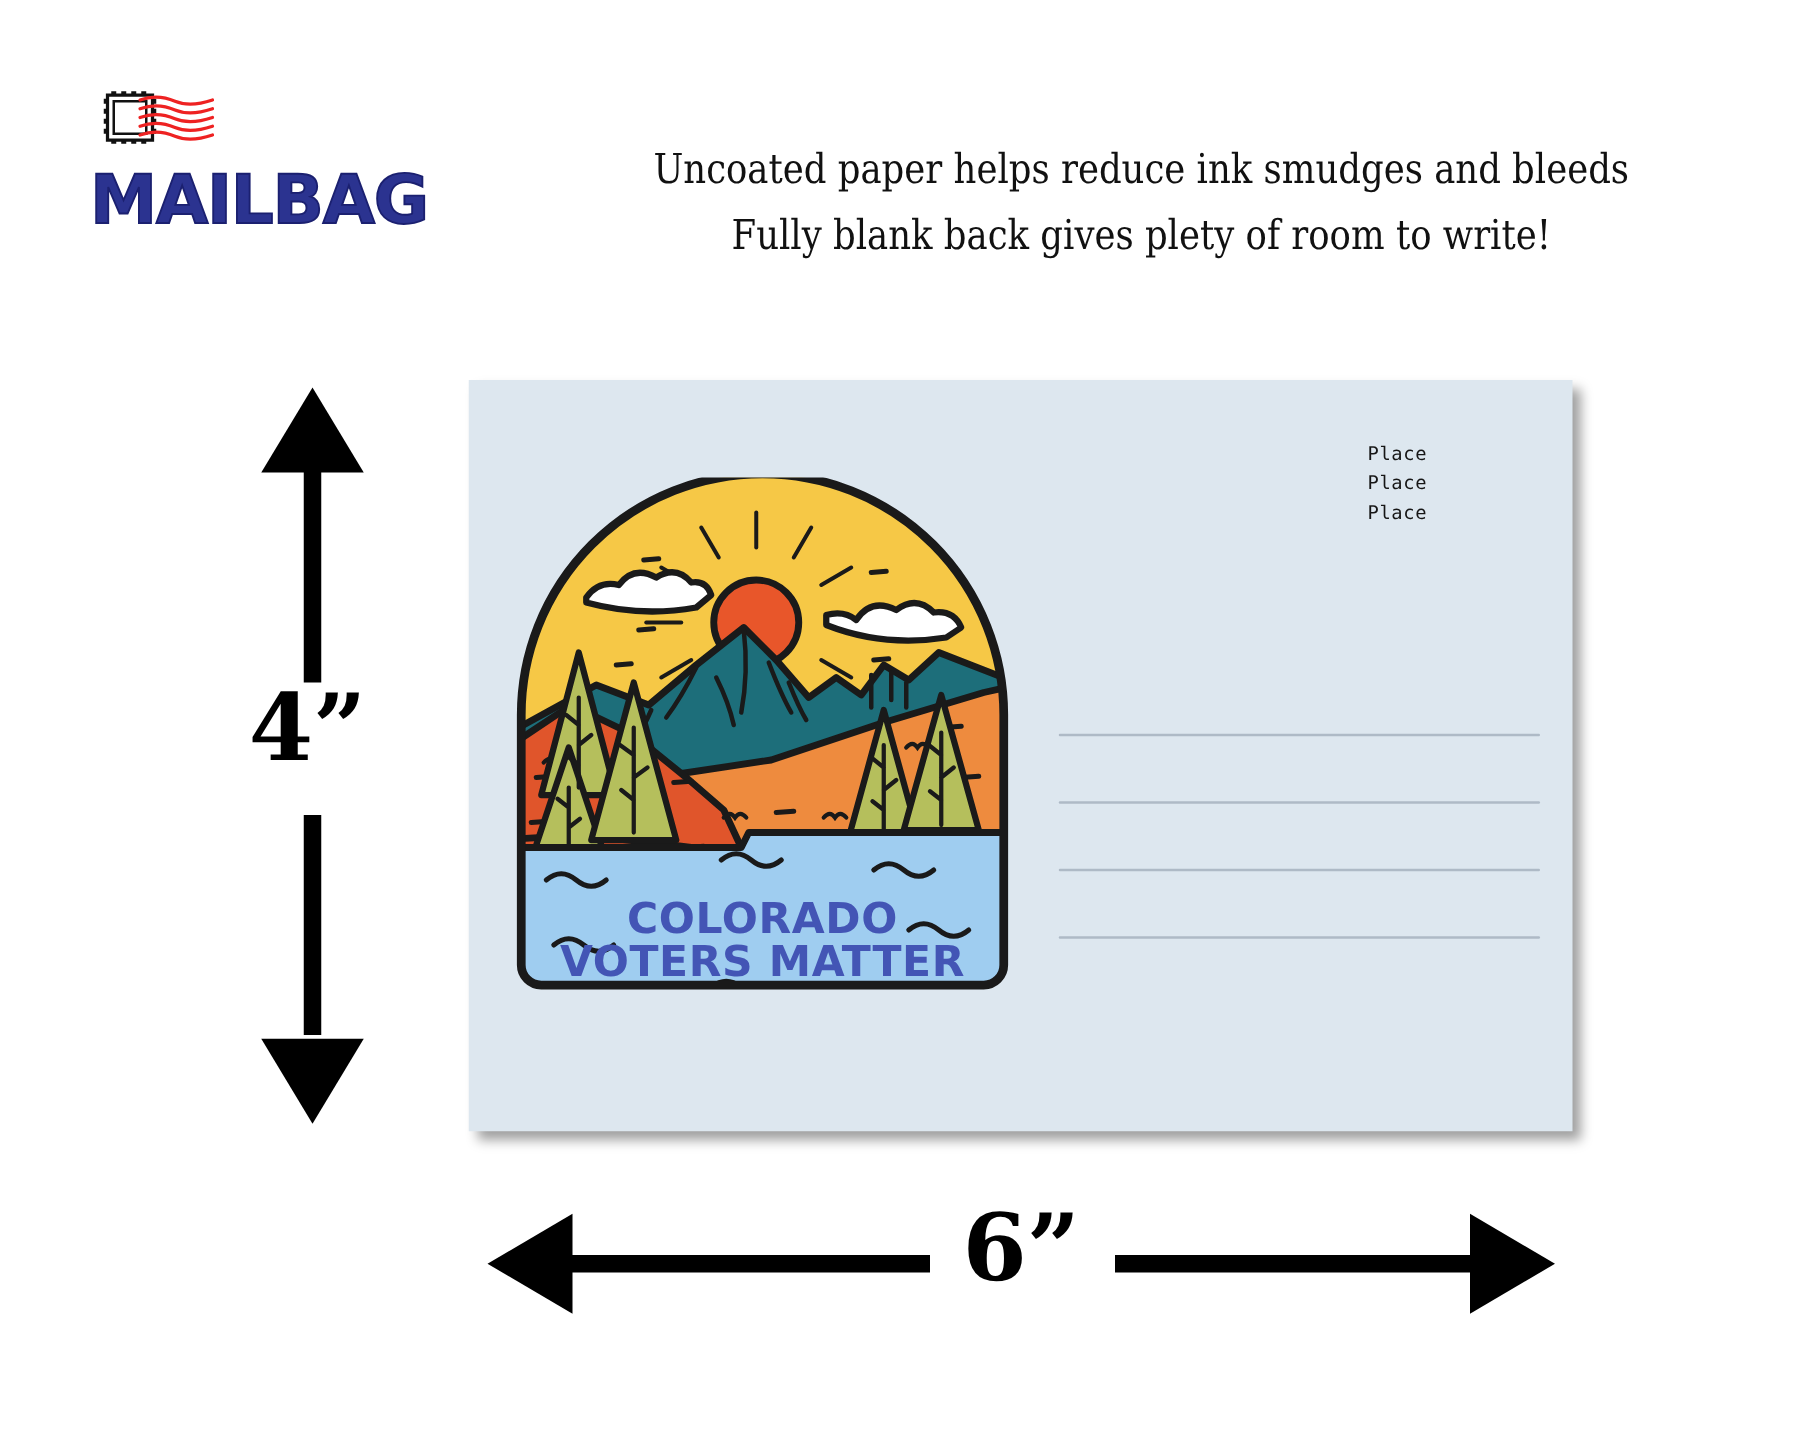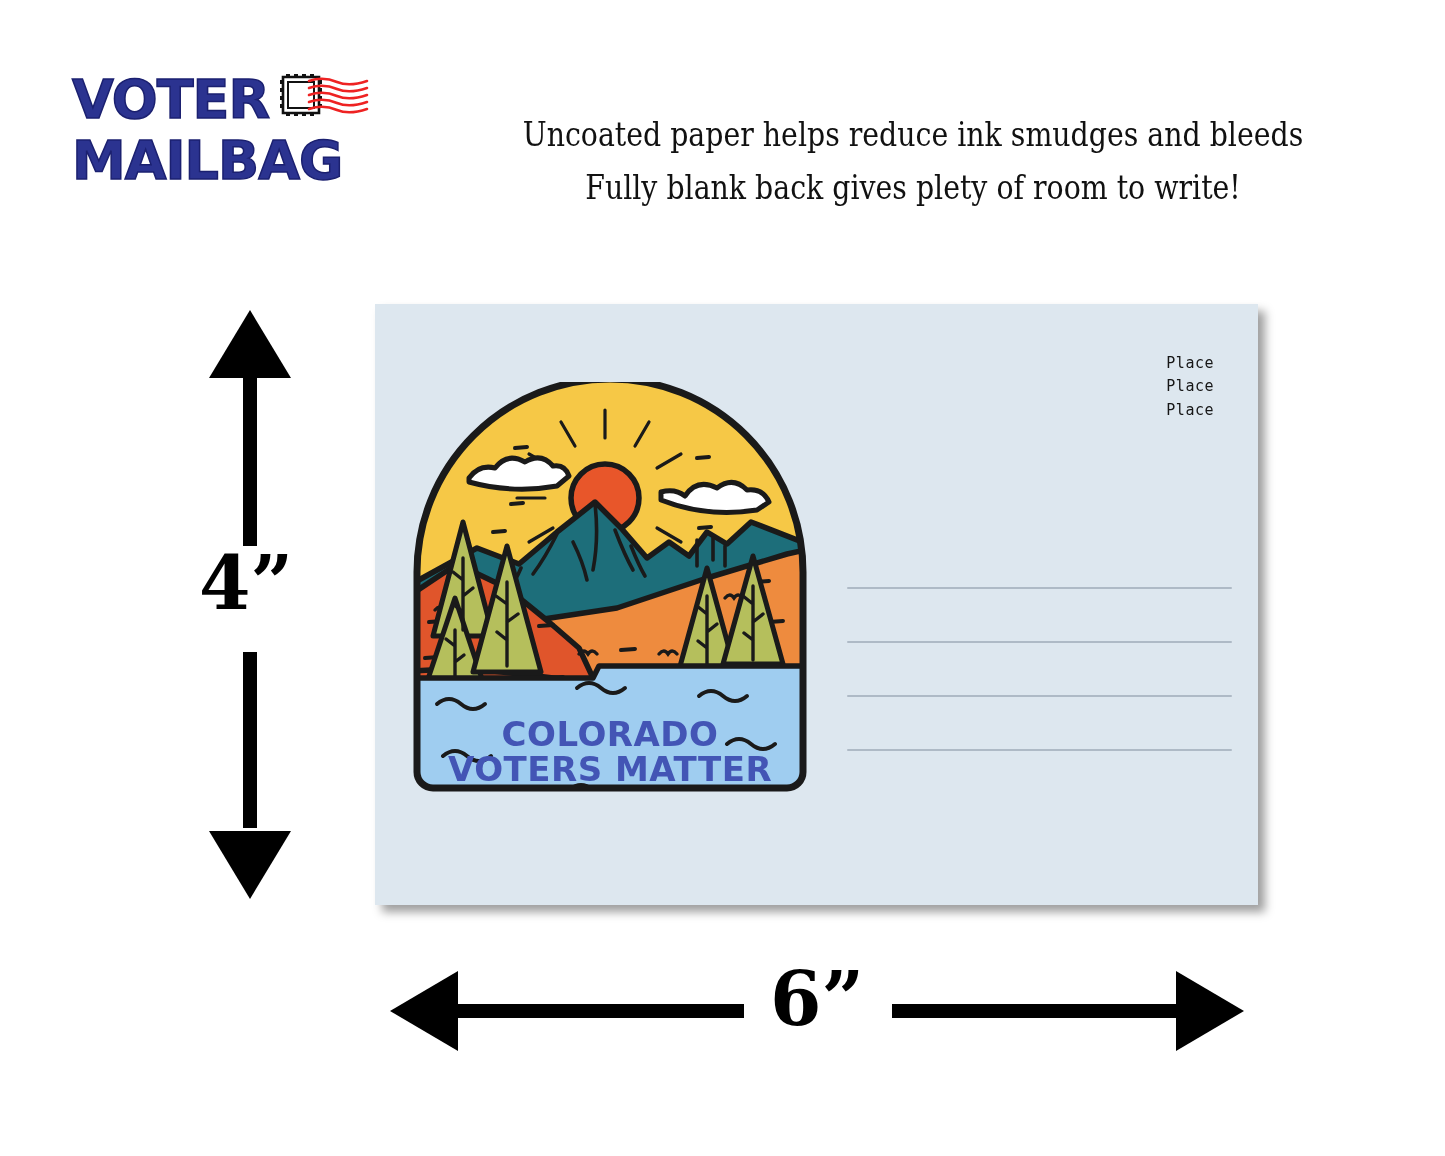--- a/index.html
+++ b/index.html
@@ -160,7 +160,6 @@
 
 <div id="brand-logo">
   <div class="brand-row">
-    <span class="brand-word">VOTER</span>
     <span id="stamp-icon">
       <svg width="92" height="44" viewBox="0 0 92 44">
 

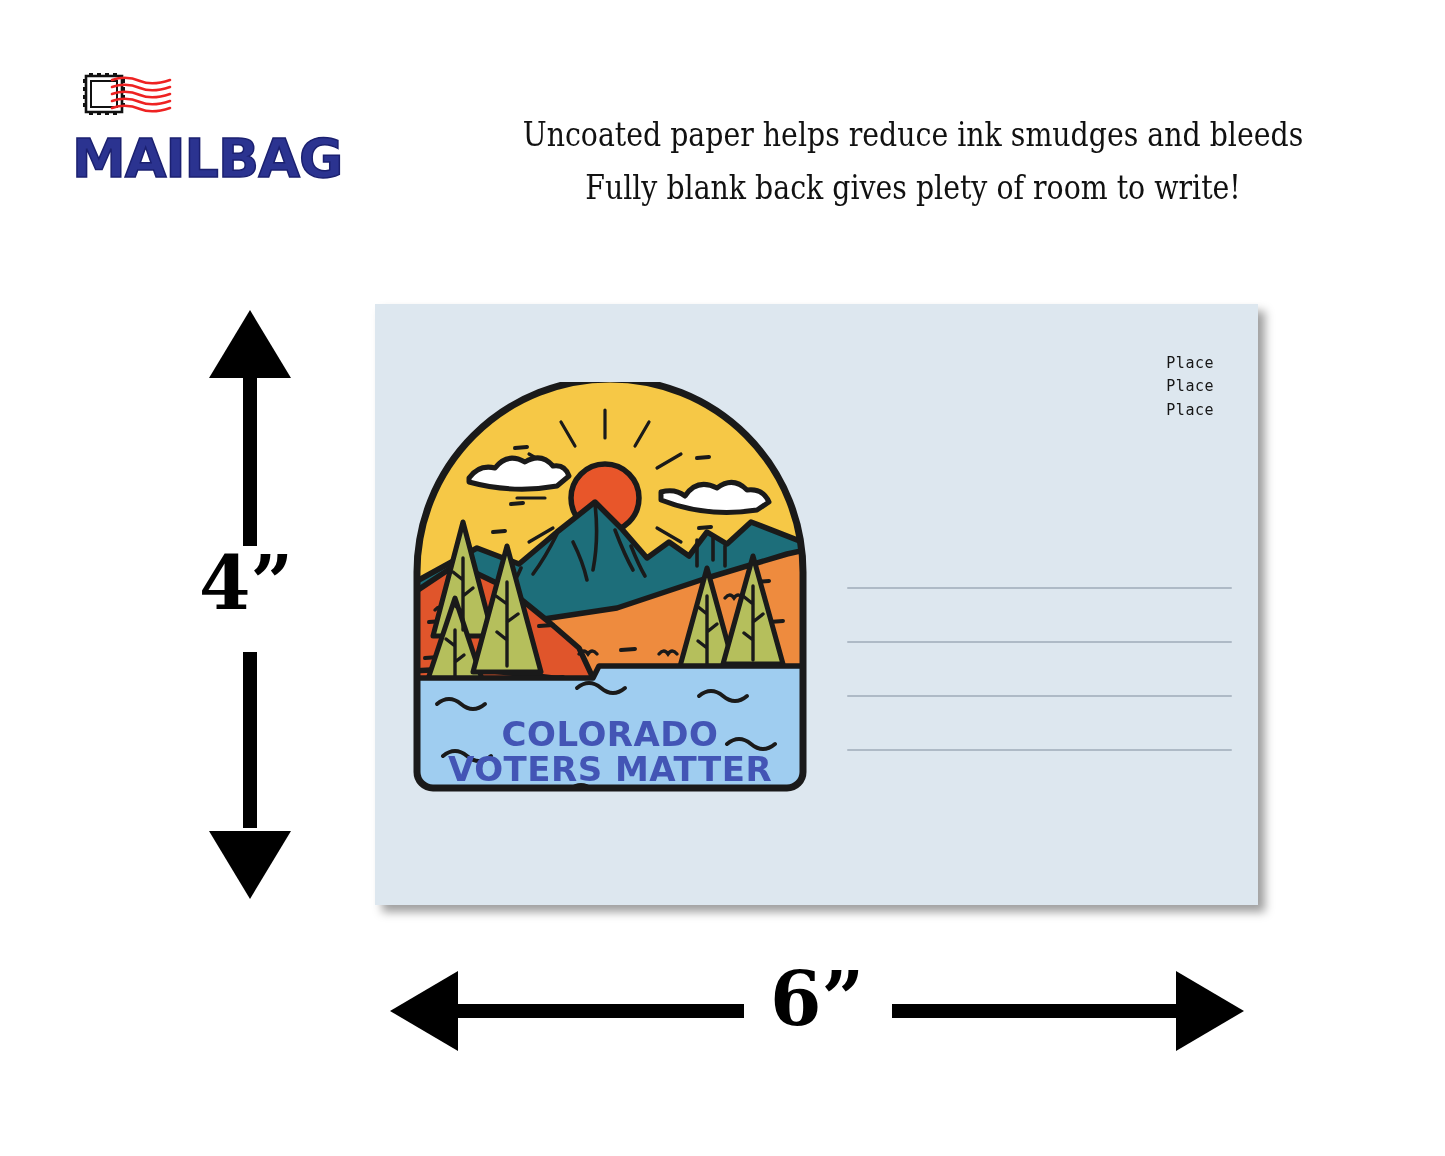--- a/index.html
+++ b/index.html
@@ -75,7 +75,7 @@
     right: 44px;
     top: 48px;
     width: 120px;
-    text-align: right;
+    text-align: left;
     font-family: "DejaVu Sans Mono", monospace;
     font-size: 15px;
     line-height: 1.55;

